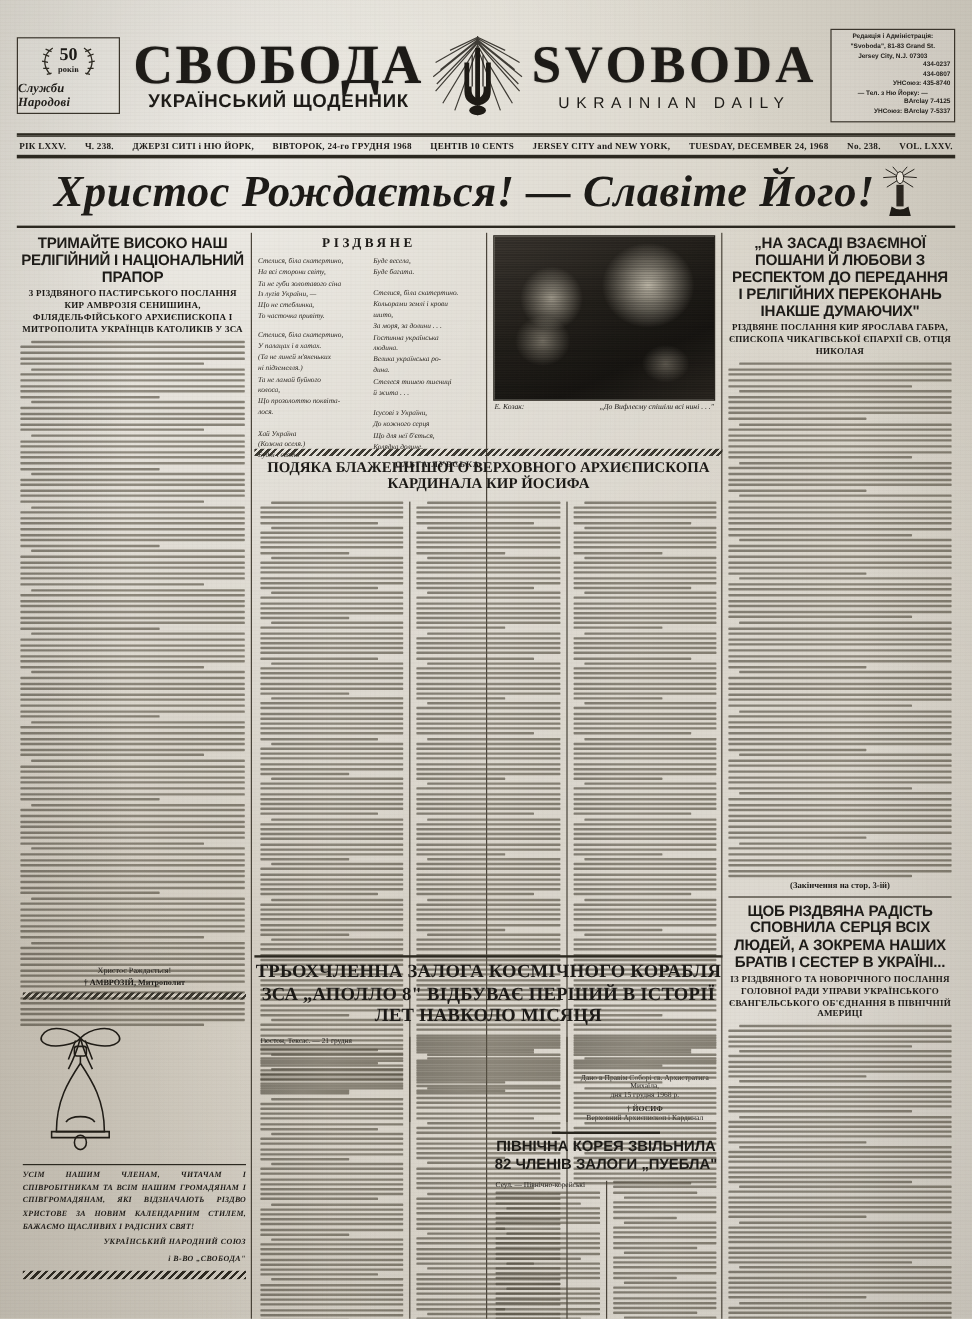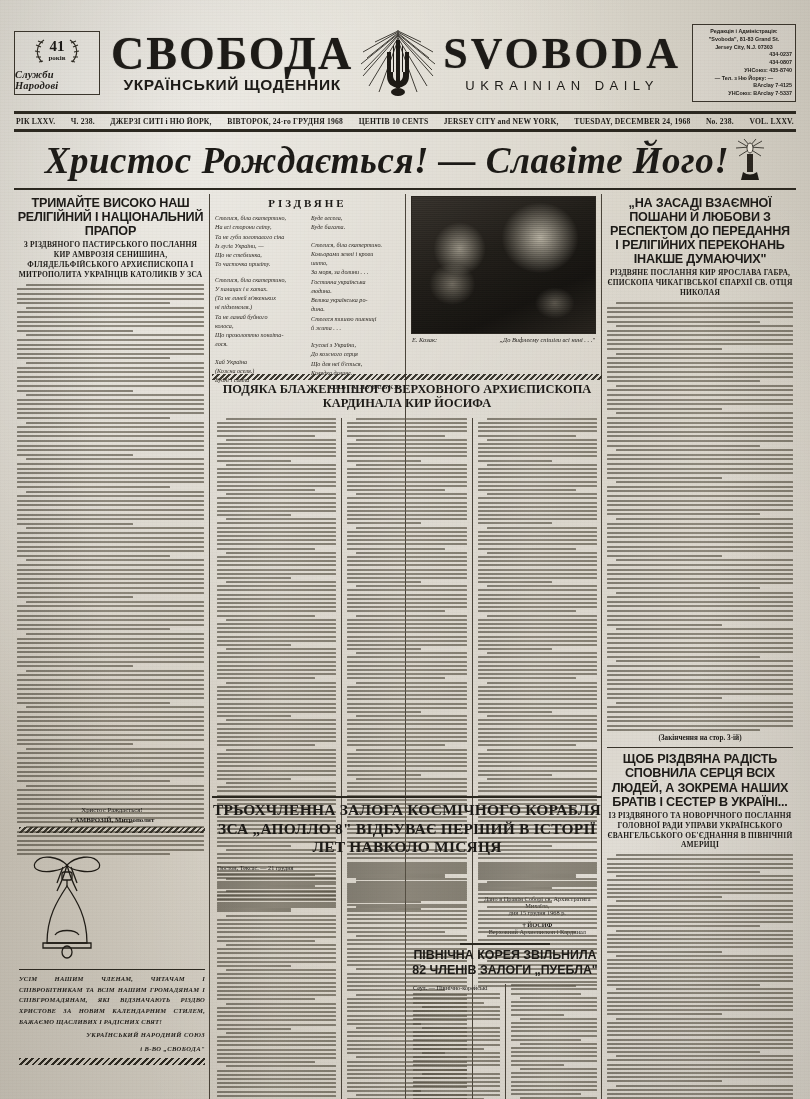--- a/index.html
+++ b/index.html
@@ -179,7 +179,7 @@
           </g>
         </svg>
         <div style="z-index:2;text-align:center">
-          <div class="emblem-75">41</div>
+          <div class="emblem-75">50</div>
           <div class="emblem-yrs">років</div>
         </div>
       </div>

